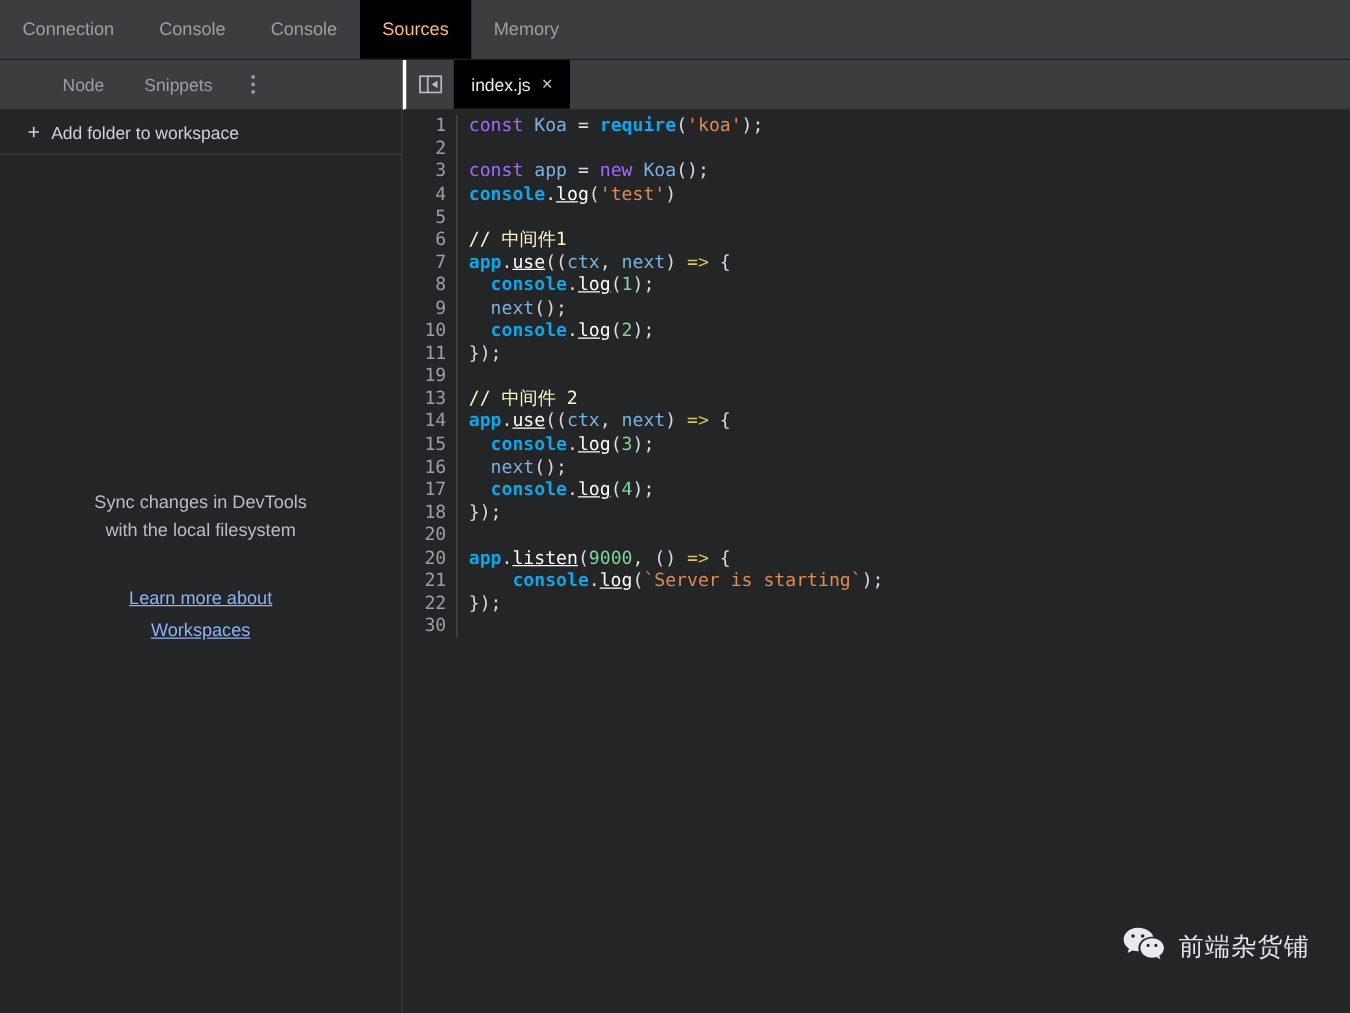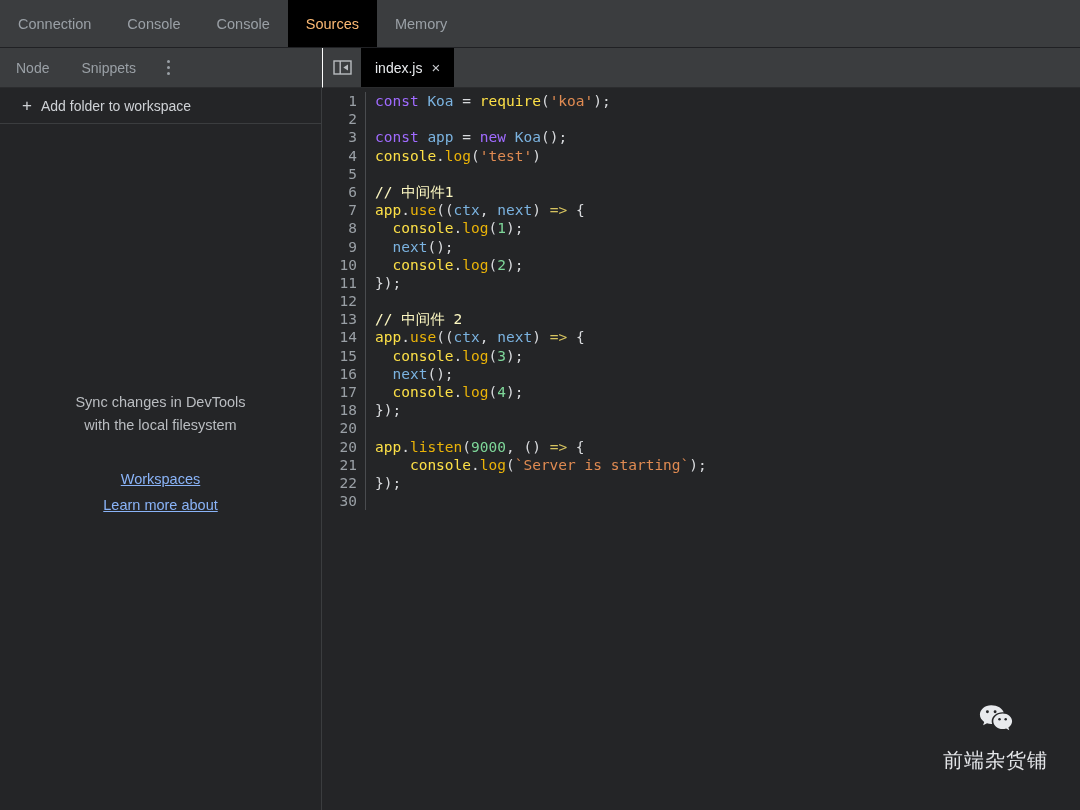--- a/index.html
+++ b/index.html
@@ -46,6 +46,7 @@
     background:#3b3d3f;
     border-bottom:1px solid #2b2c2e;
     position:relative;
+    padding-left:34px;
   }
   .nav-tab {
     display:flex; align-items:center;

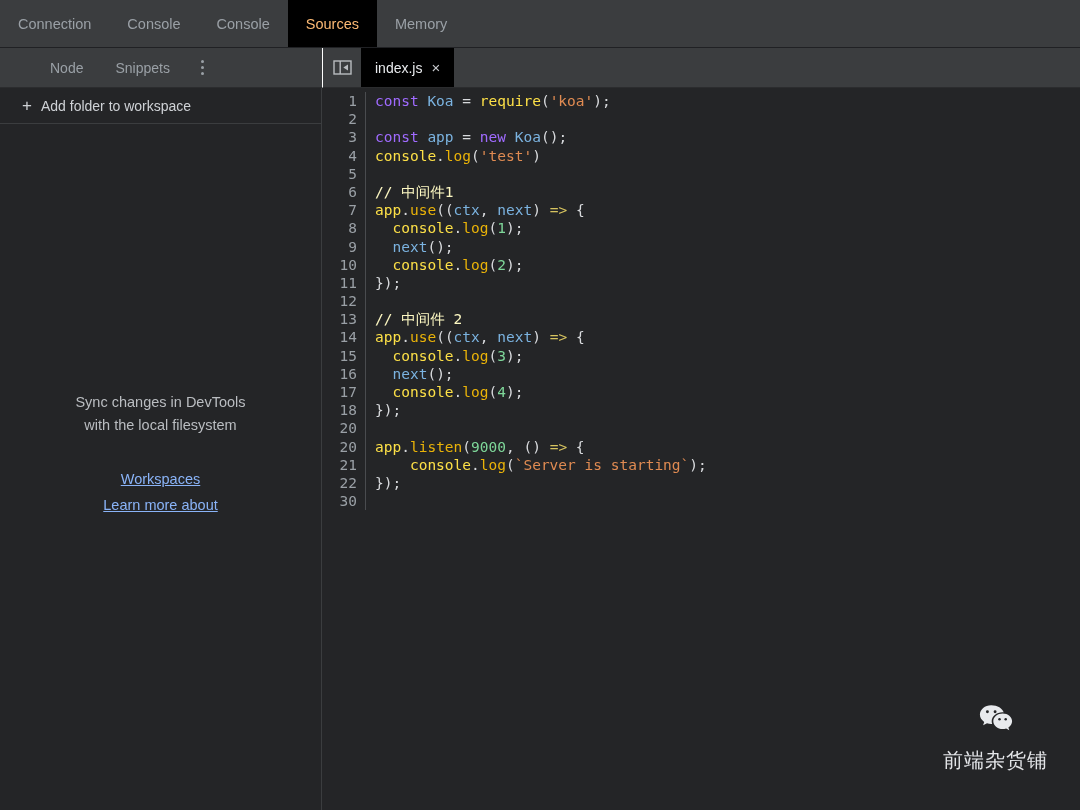--- a/index.html
+++ b/index.html
@@ -73,7 +73,7 @@
     flex:1;
     display:flex; align-items:stretch;
     background:#3b3d3f;
-    border-left:1px solid #ffffff;
+    border-left:3px solid #ffffff;
     border-bottom:1px solid #2b2c2e;
   }
   #collapse-nav-btn {

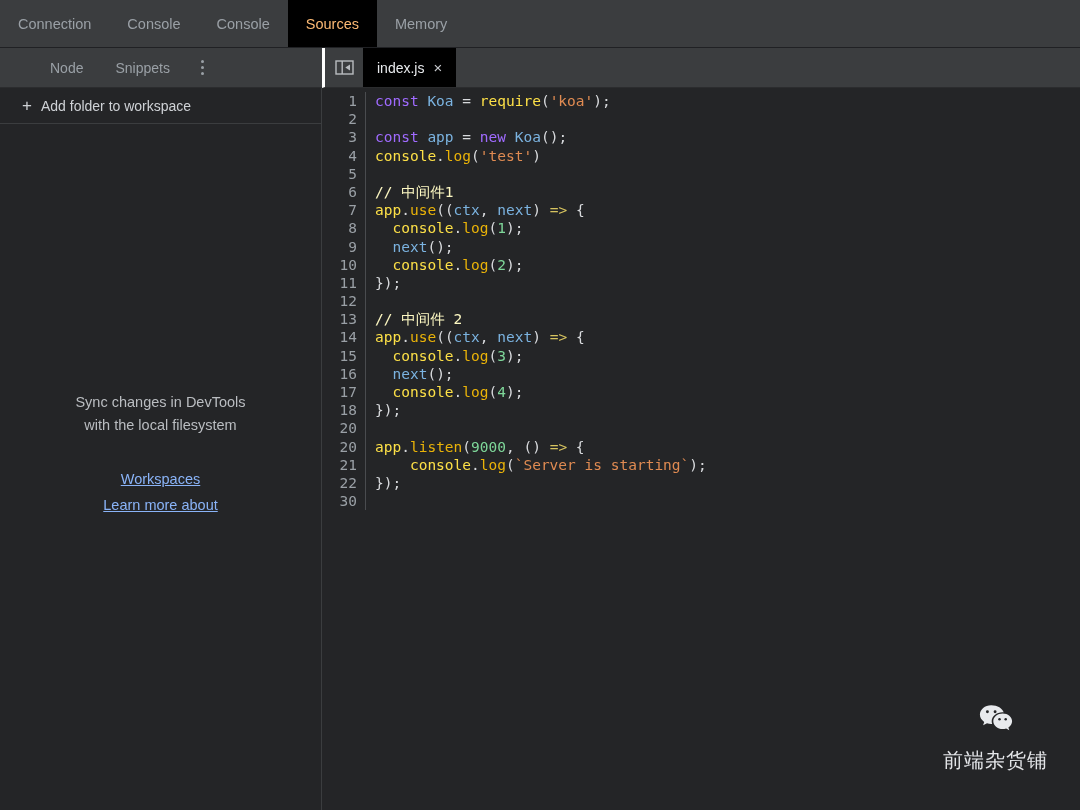--- a/index.html
+++ b/index.html
@@ -183,7 +183,7 @@
   .t-str  { color:#e08b52;margin-top:48px; }
   .t-num  { color:#7fd89a; }
   .t-prop { color:#eab308; }
-  .t-var  { color:#fde047; }
+  .t-var  { color:#0ea5e9;font-weight:bold; }
   .t-punc { color:#d8dadd; }
   .t-op   { color:#d6c35f; }
   .t-cmt  { color:#fef9c3; }

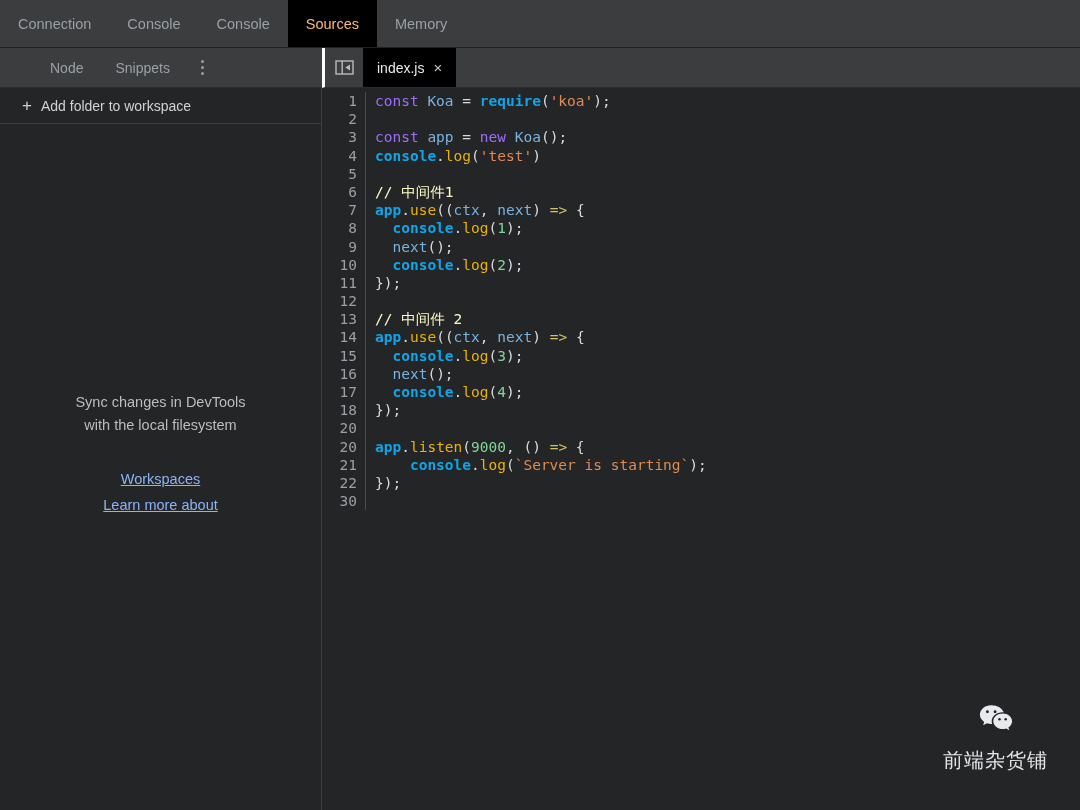--- a/index.html
+++ b/index.html
@@ -182,7 +182,7 @@
   .t-def  { color:#7bb3e0; }
   .t-str  { color:#e08b52;margin-top:48px; }
   .t-num  { color:#7fd89a; }
-  .t-prop { color:#eab308; }
+  .t-prop { color:#ffffff;text-decoration:underline; }
   .t-var  { color:#0ea5e9;font-weight:bold; }
   .t-punc { color:#d8dadd; }
   .t-op   { color:#d6c35f; }

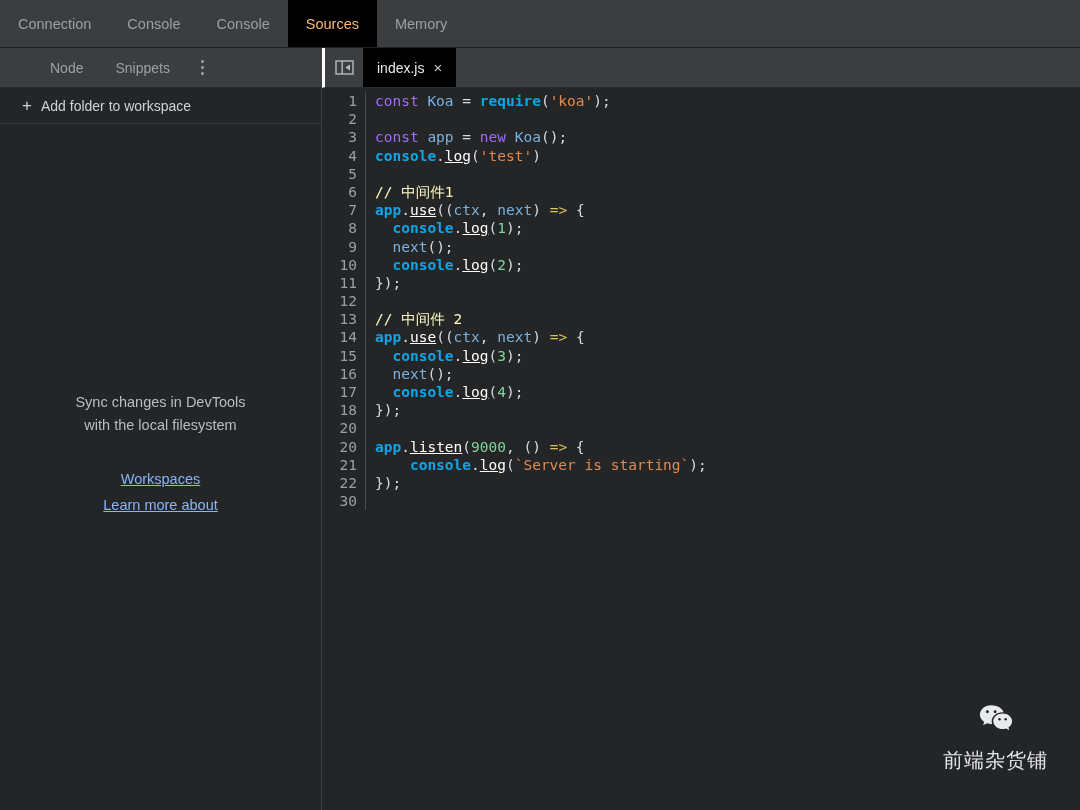--- a/index.html
+++ b/index.html
@@ -293,7 +293,7 @@
           <span class="ln">9</span>
           <span class="ln">10</span>
           <span class="ln">11</span>
-          <span class="ln">12</span>
+          <span class="ln">19</span>
           <span class="ln">13</span>
           <span class="ln">14</span>
           <span class="ln">15</span>

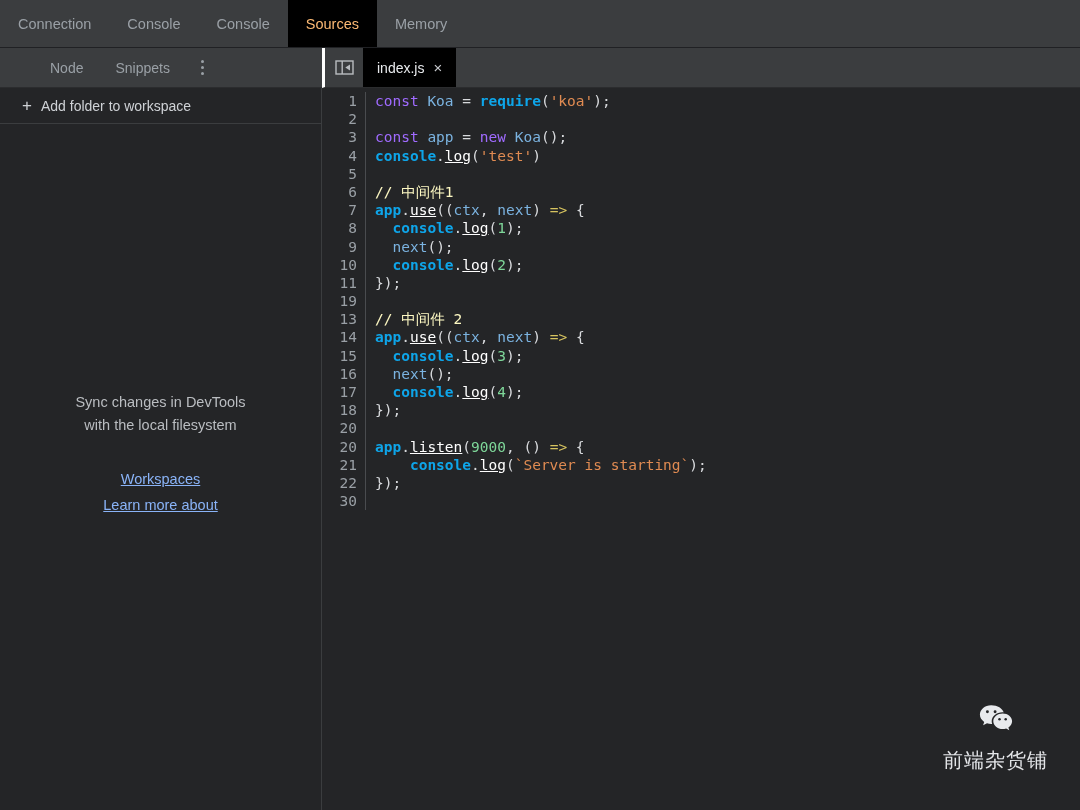--- a/index.html
+++ b/index.html
@@ -271,8 +271,8 @@
       <span class="msg-line">Sync changes in DevTools</span><br>
       <span class="msg-line">with the local filesystem</span>
       <div class="link-block">
+        <span class="link-line">Learn more about</span>
         <span class="link-line">Workspaces</span>
-        <span class="link-line">Learn more about</span>
       </div>
     </div>
 

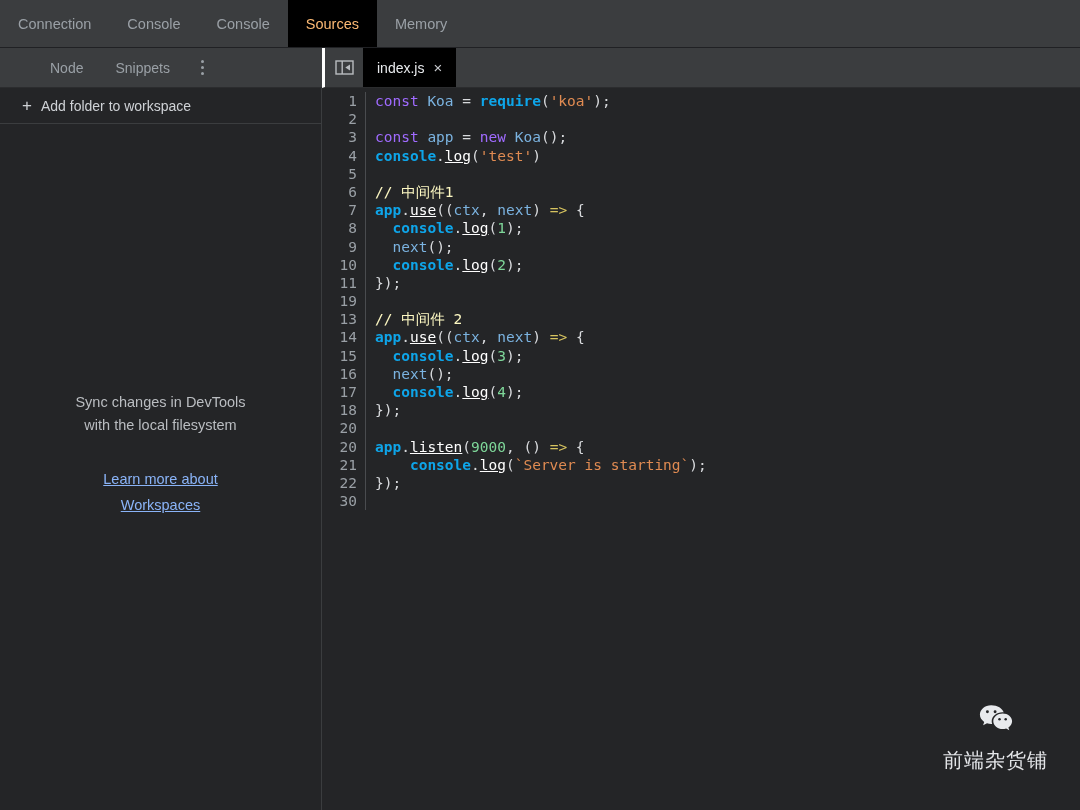--- a/index.html
+++ b/index.html
@@ -197,7 +197,6 @@
     align-items:center;
     gap:11px;
     user-select:none;
-    flex-direction:column;
   }
   #watermark .wm-text {
     font-size:20px;

